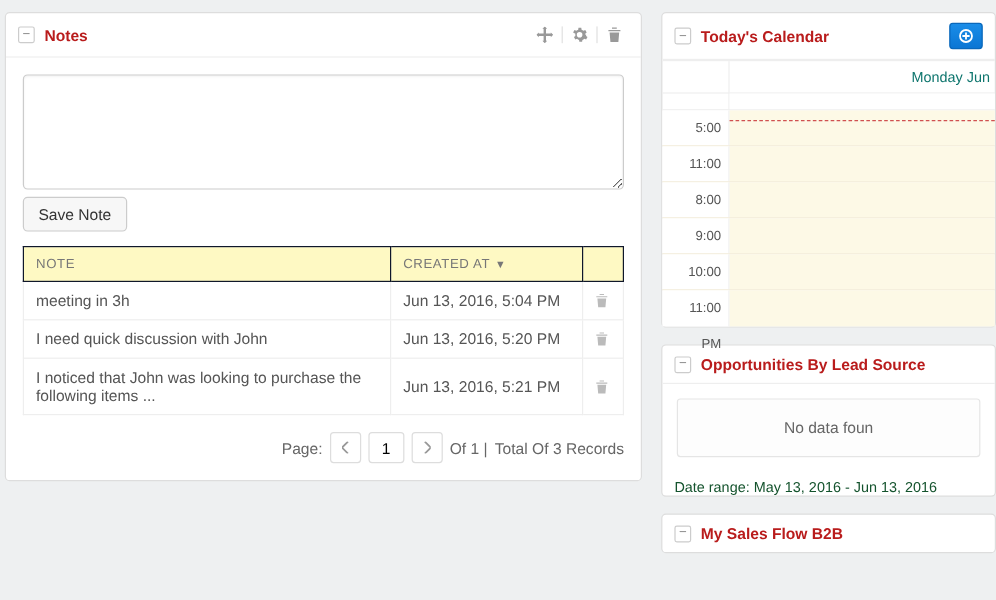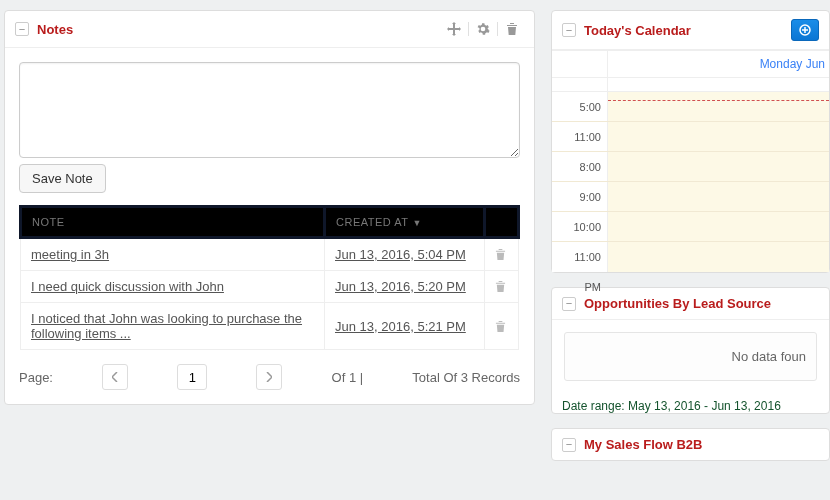--- a/index.html
+++ b/index.html
@@ -202,7 +202,7 @@
       text-align: right;
       padding: 6px 4px;
       font-size: 12px;
-      color: #3b82f6;
+      color: #0f766e;
       border-bottom: 1px solid #eee;
       overflow: hidden;
       white-space: nowrap;

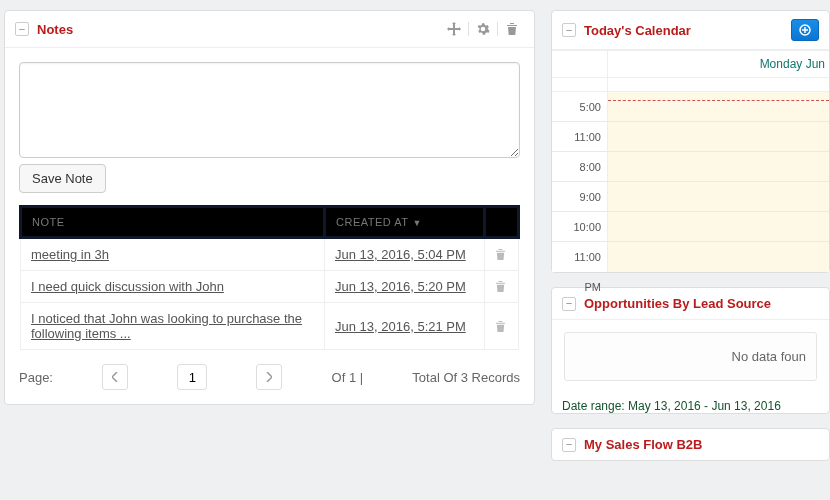--- a/index.html
+++ b/index.html
@@ -115,8 +115,8 @@
       font-size: 13px;
     }
     .notes-table thead th {
-      background: #000000;
-      border: 3px solid #0f172a;
+      background: #fef9c3;
+      border: 1px solid #0f172a;
       padding: 8px 10px;
       text-align: left;
       font-weight: normal;

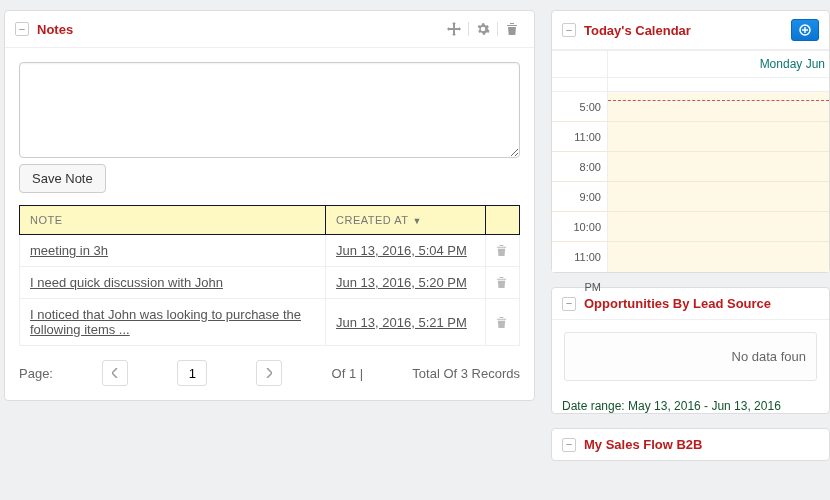--- a/index.html
+++ b/index.html
@@ -128,7 +128,6 @@
       border: 1px solid #eee;
       padding: 8px 10px;
       color: #555;
-      text-decoration: underline;
     }
     .notes-table tbody td.trash-cell {
       text-align: center;

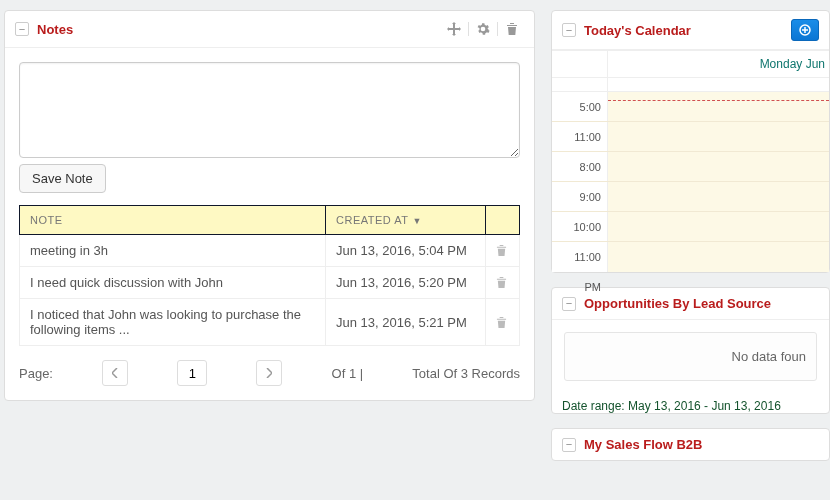--- a/index.html
+++ b/index.html
@@ -247,7 +247,7 @@
       border-radius: 3px;
       background: #fdfdfd;
       padding: 16px 10px;
-      text-align: right;
+      text-align: center;
       color: #666;
       font-size: 13px;
       overflow: hidden;

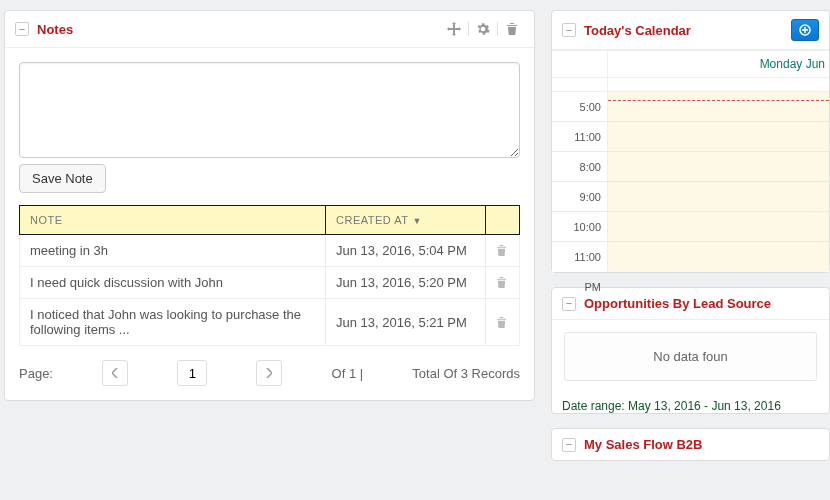--- a/index.html
+++ b/index.html
@@ -142,7 +142,7 @@
     .pagination {
       display: flex;
       align-items: center;
-      justify-content: space-between;
+      justify-content: flex-end;
       gap: 6px;
       margin-top: 14px;
       color: #666;

